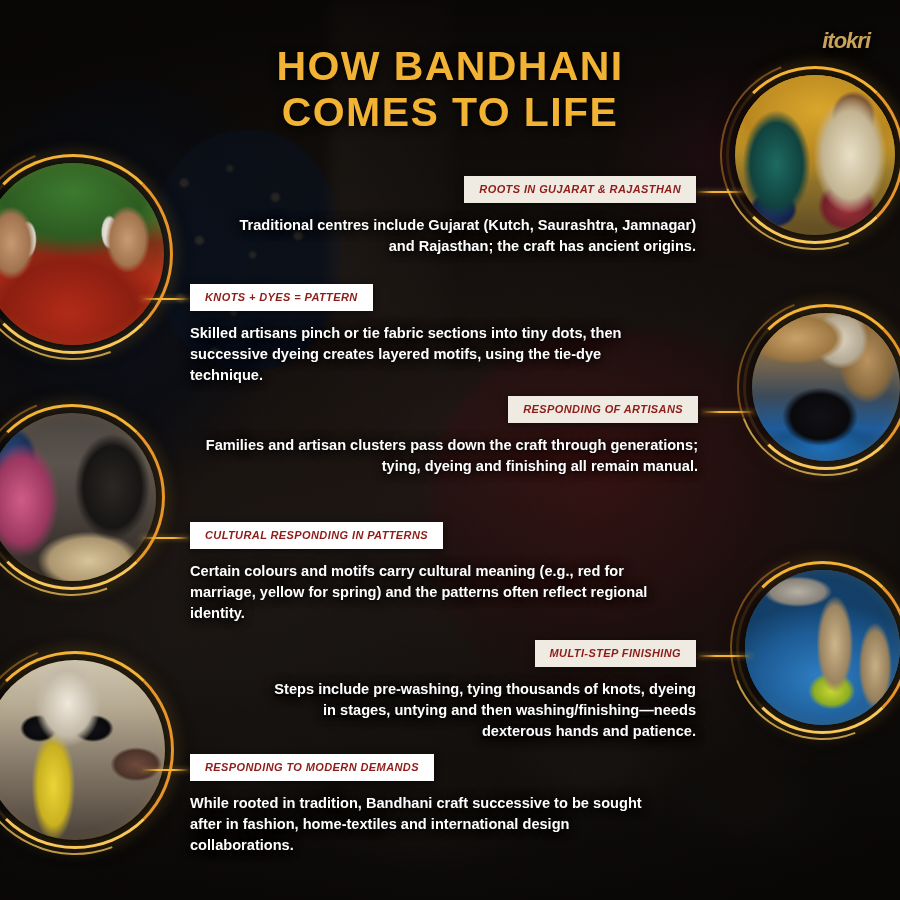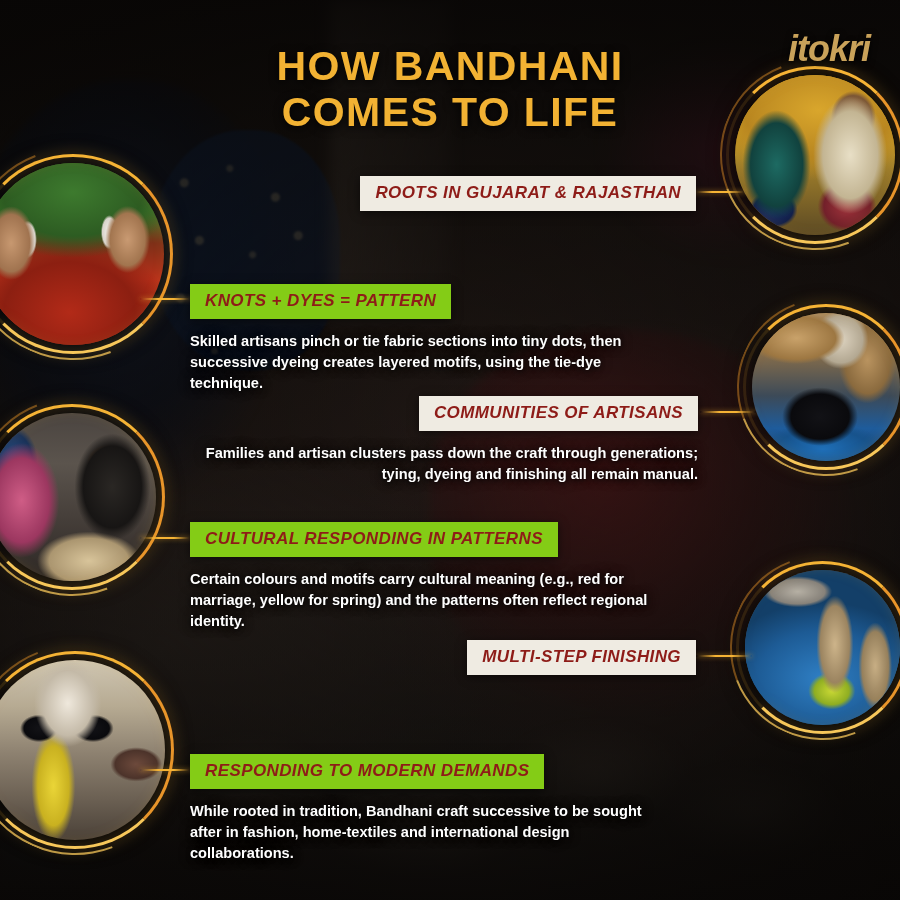--- a/index.html
+++ b/index.html
@@ -109,7 +109,7 @@
   
   #brand-logo {
     position:absolute; top:28px; right:30px;
-    font-size:36px; font-weight:bold; font-style:italic;
+    font-size:22px; font-weight:bold; font-style:italic;
     color:#C9A25A;
     letter-spacing:-1px;
     text-shadow:0 2px 7px rgba(0,0,0,.9);

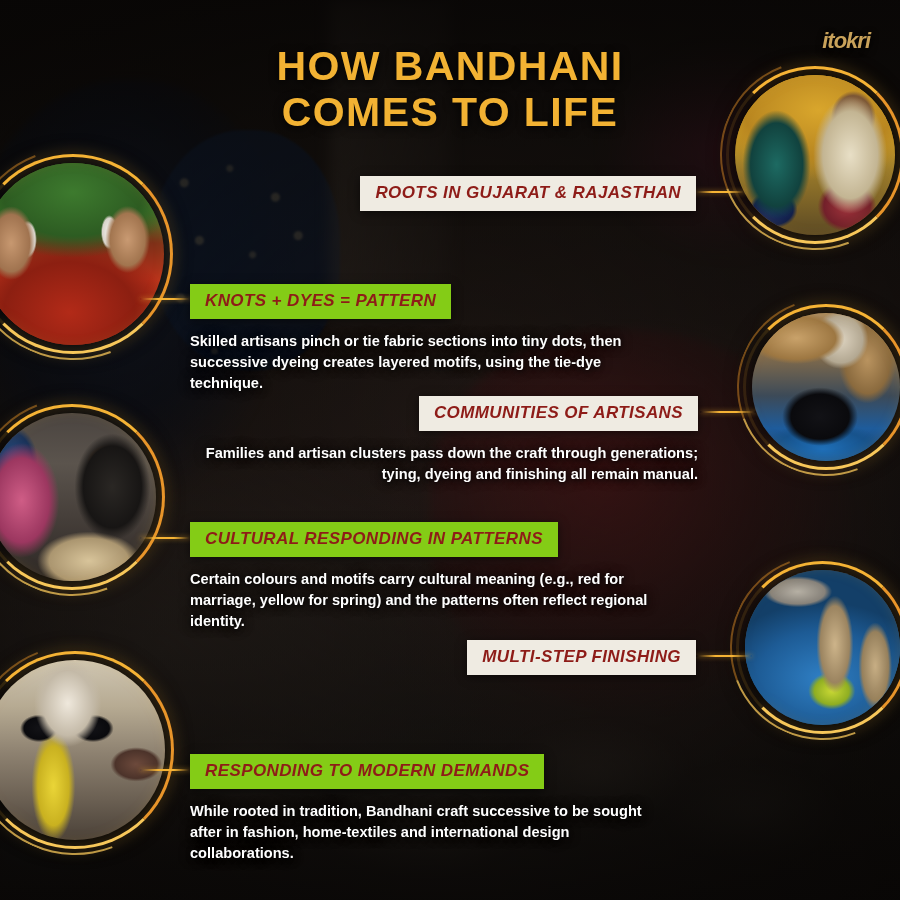--- a/index.html
+++ b/index.html
@@ -241,7 +241,7 @@
   .badge {
     display:inline-block;
     padding:7px 15px 8px;
-    font-size:17px;
+    font-size:11px;
     font-weight:bold;
     font-style:italic;
     letter-spacing:.4px;

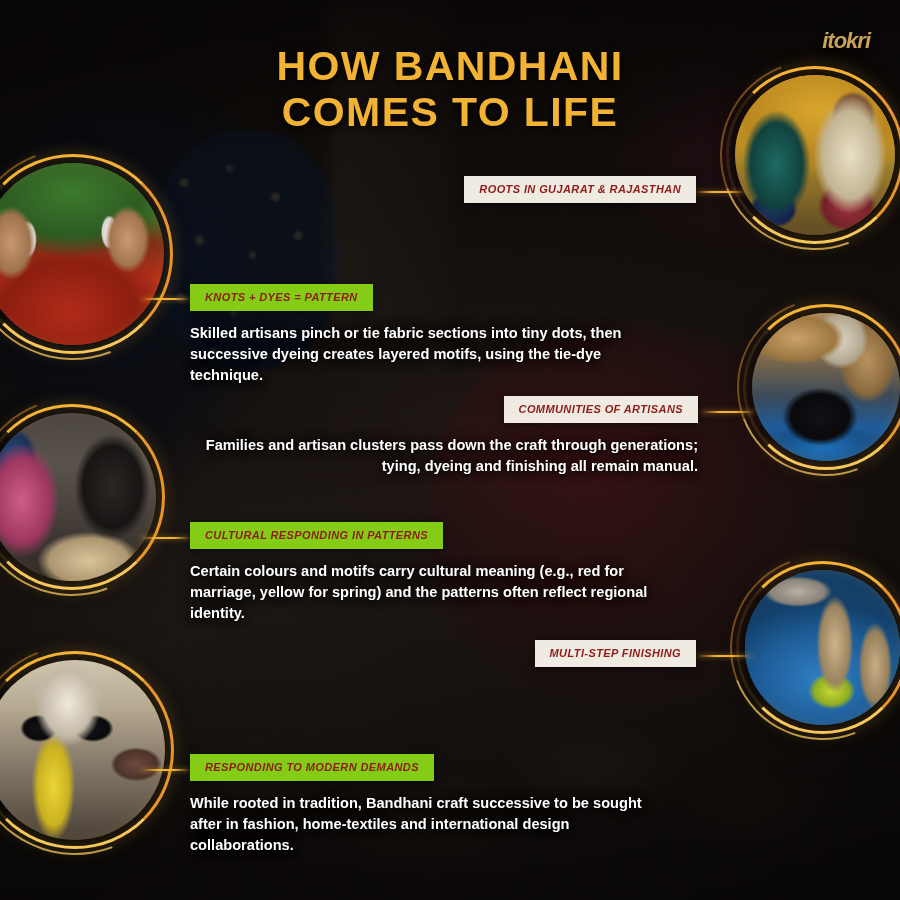--- a/index.html
+++ b/index.html
@@ -342,6 +342,7 @@
 
 <div class="section align-right" style="left:236px; top:176px; width:460px;">
   <span class="badge cream">ROOTS IN GUJARAT &amp; RAJASTHAN</span>
+  <p class="body-text">Traditional centres include Gujarat (Kutch, Saurashtra, Jamnagar) and Rajasthan; the craft has ancient origins.</p>
 </div>
 
 <div class="section align-left" style="left:190px; top:284px; width:475px;">

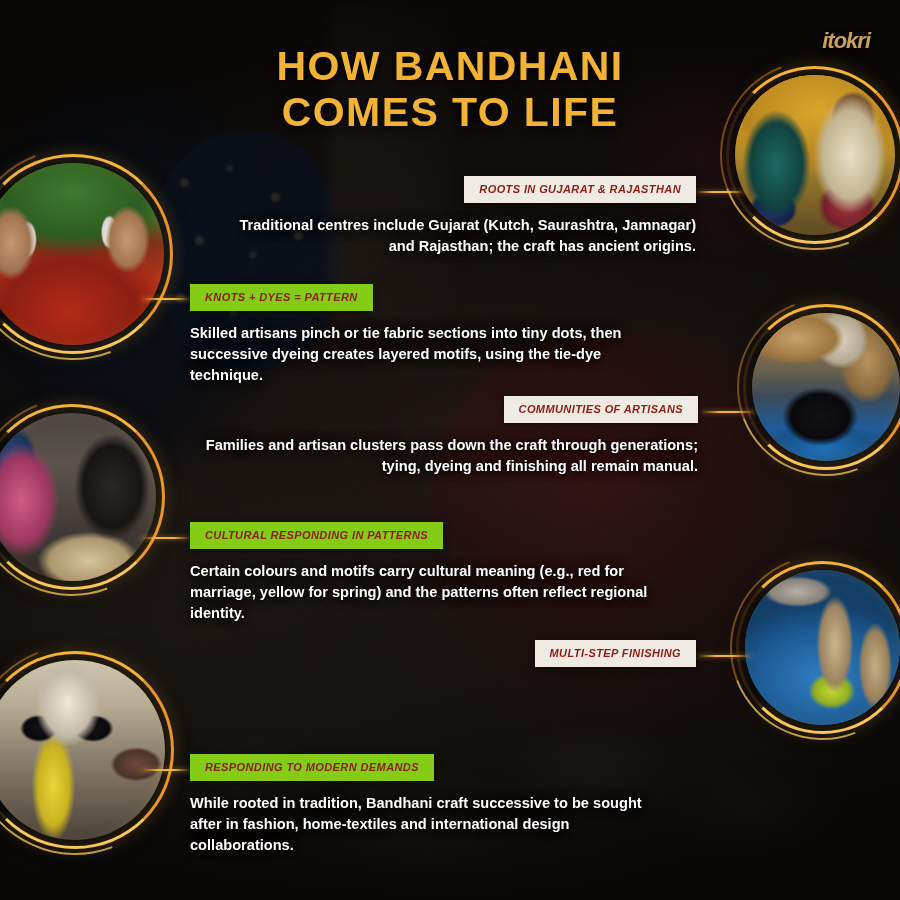--- a/index.html
+++ b/index.html
@@ -250,7 +250,7 @@
     box-shadow:0 2px 9px rgba(0,0,0,.55);
   }
   .badge.cream { background:#EFEBE2; }
-  .badge.amber { background:#84cc16; }
+  .badge.amber { background:#ffffff; }
   .body-text {
     margin-top:12px;
     color:#FFFFFF;

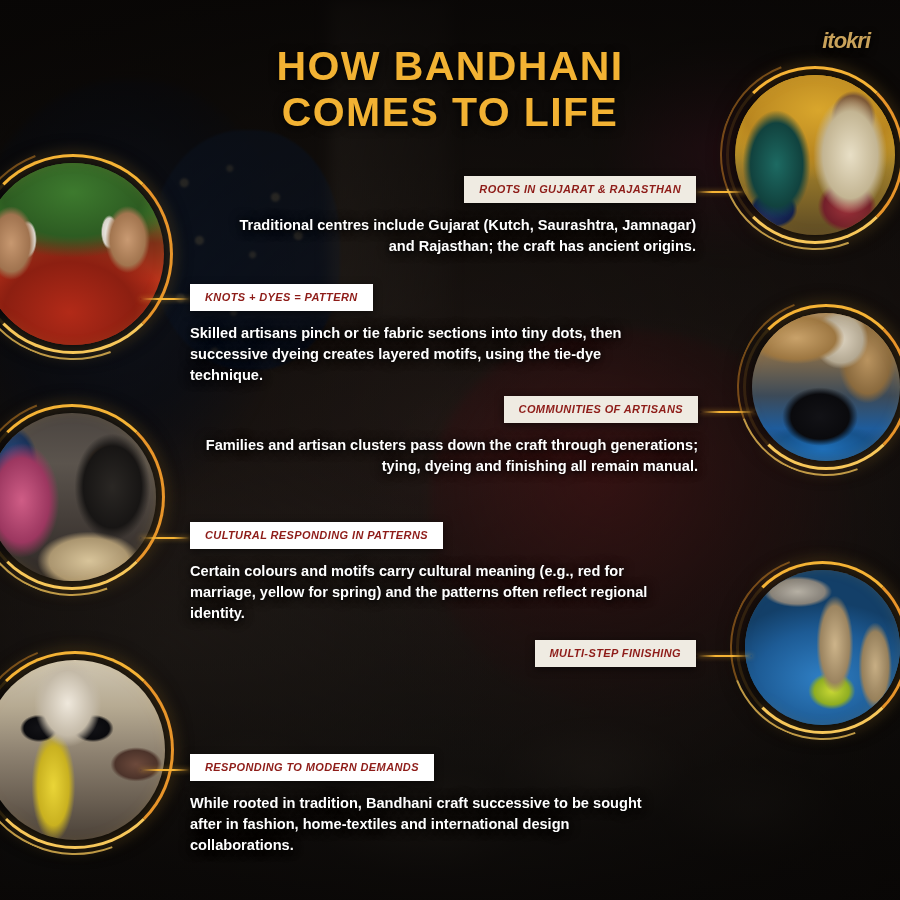--- a/index.html
+++ b/index.html
@@ -351,7 +351,7 @@
 </div>
 
 <div class="section align-right" style="left:198px; top:396px; width:500px;">
-  <span class="badge cream">COMMUNITIES OF ARTISANS</span>
+  <span class="badge cream">RESPONDING OF ARTISANS</span>
   <p class="body-text">Families and artisan clusters pass down the craft through generations; tying, dyeing and finishing all remain manual.</p>
 </div>
 

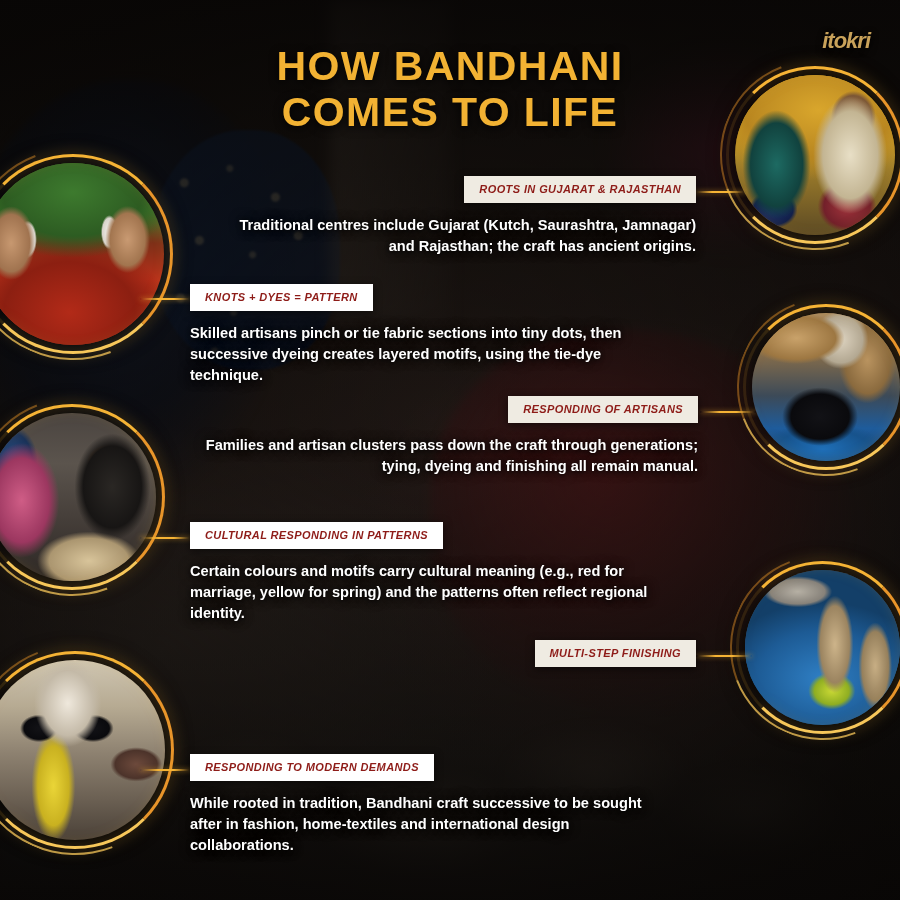--- a/index.html
+++ b/index.html
@@ -362,6 +362,7 @@
 
 <div class="section align-right" style="left:266px; top:640px; width:430px;text-decoration:underline;">
   <span class="badge cream">MULTI-STEP FINISHING</span>
+  <p class="body-text">Steps include pre-washing, tying thousands of knots, dyeing in stages, untying and then washing/finishing—needs dexterous hands and patience.</p>
 </div>
 
 <div class="section align-left" style="left:190px; top:754px; width:470px;">

